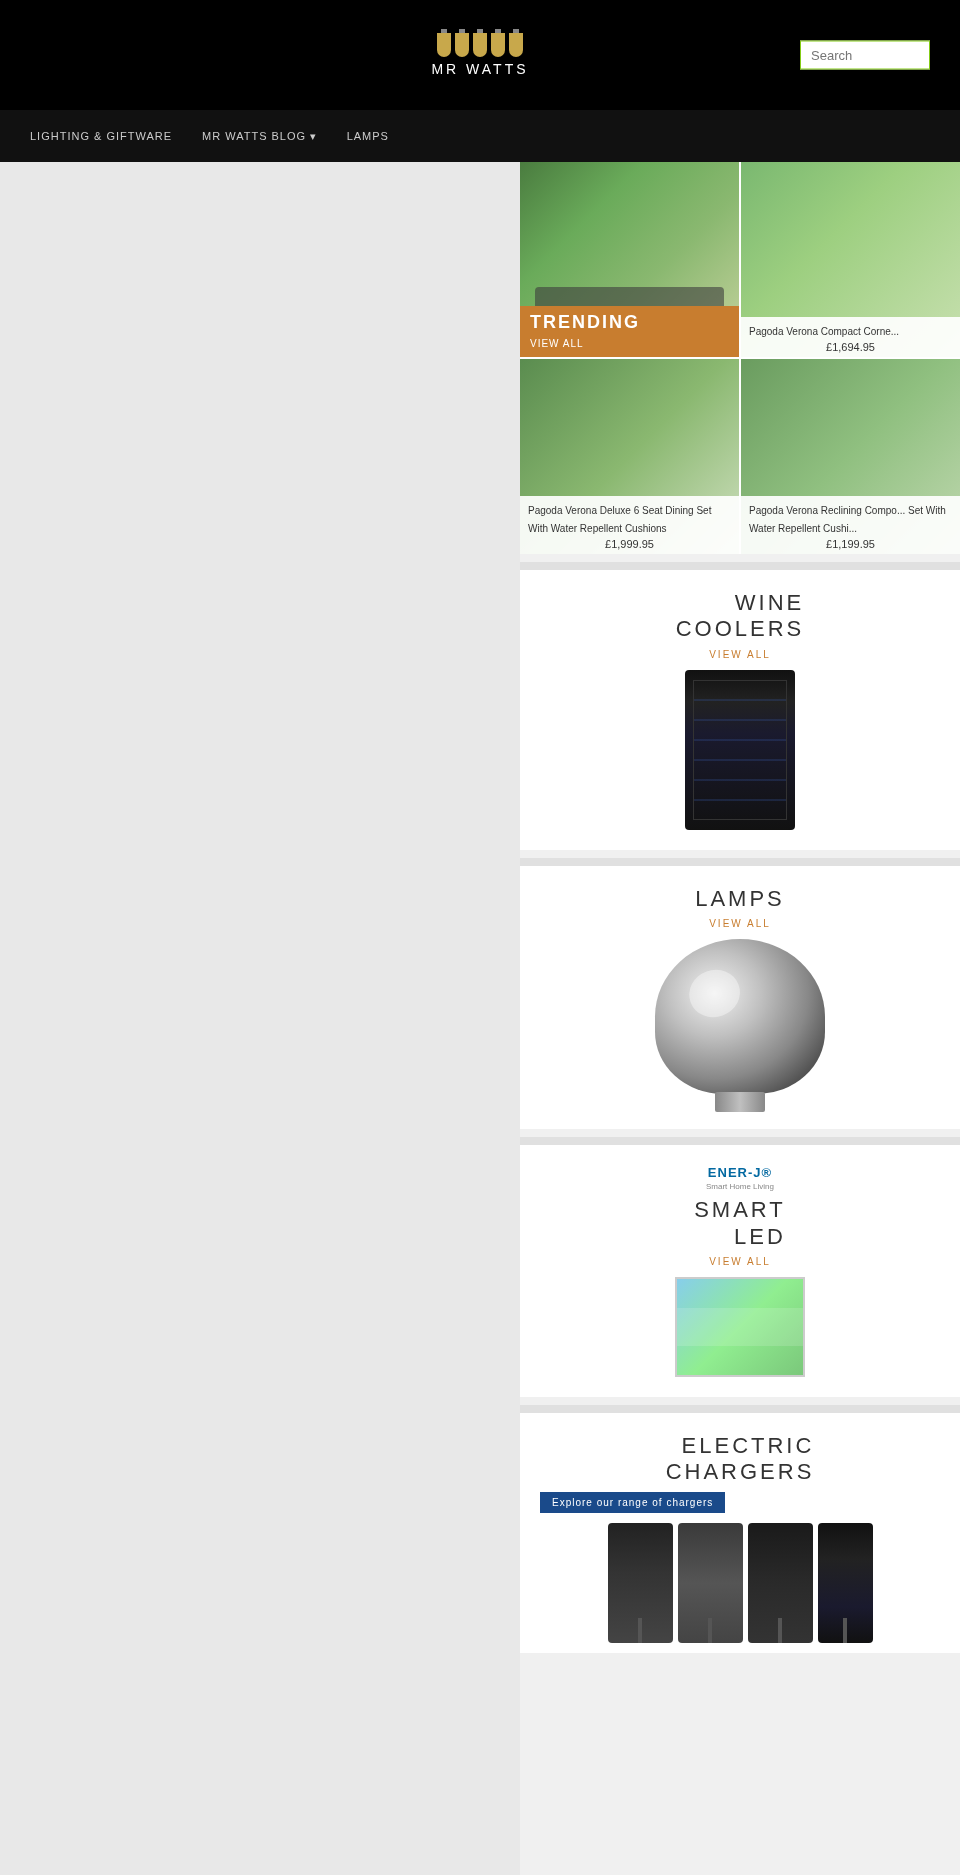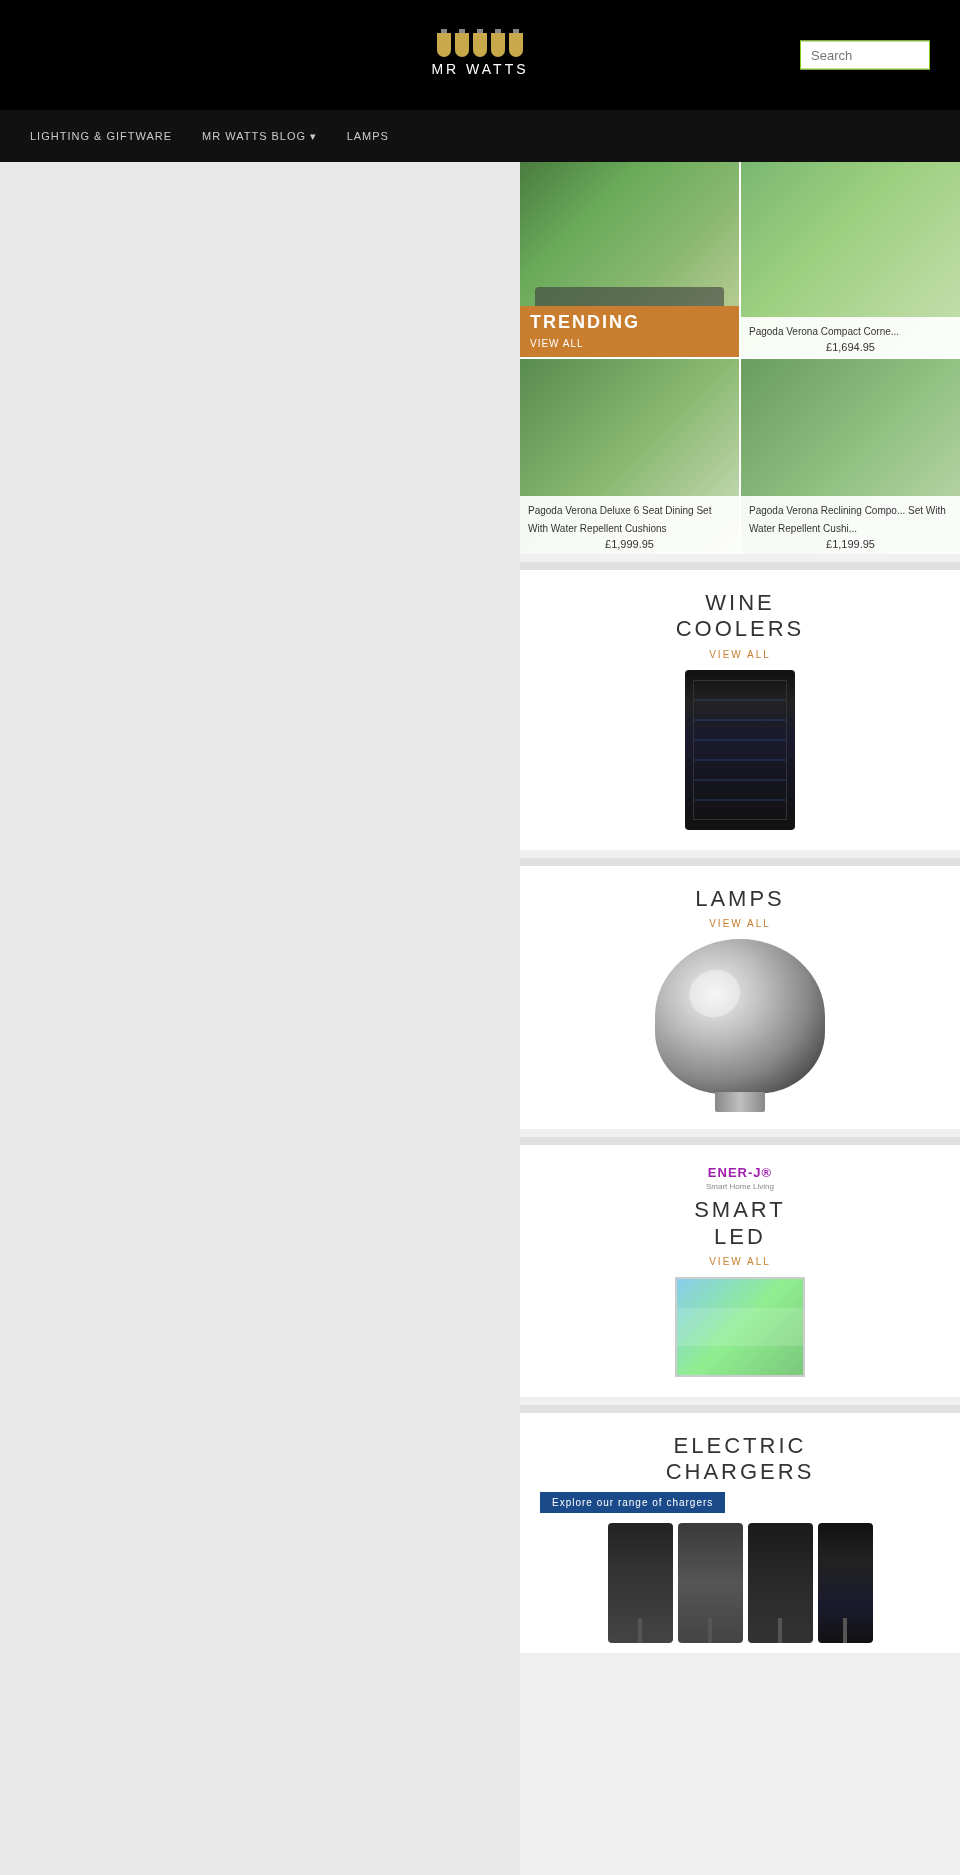--- a/index.html
+++ b/index.html
@@ -218,7 +218,7 @@
       font-size: 22px;
       letter-spacing: 3px;
       color: #333;
-      text-align: center;
+      text-align: right;
       font-weight: 400;
       line-height: 1.2;
       margin-bottom: 6px;

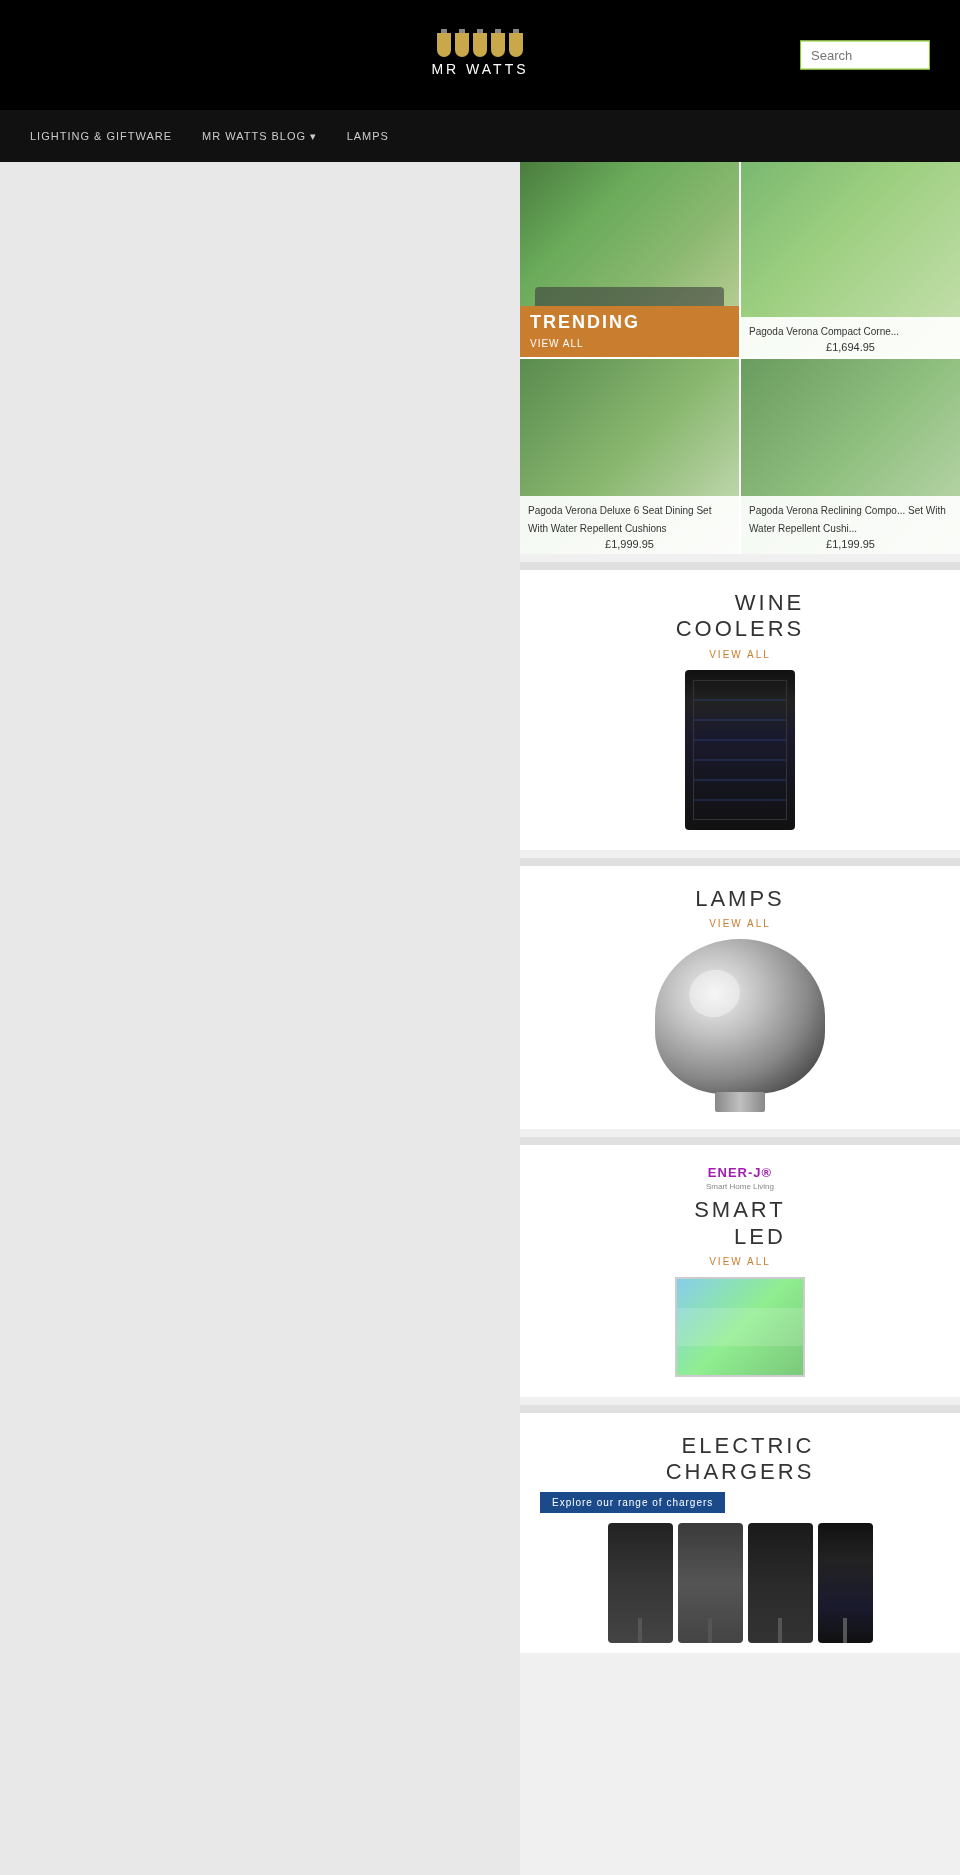--- a/index.html
+++ b/index.html
@@ -315,7 +315,7 @@
     .enerj-logo {
       font-size: 13px;
       font-weight: bold;
-      color: #a21caf;
+      color: #0369a1;
       letter-spacing: 1px;
       margin-bottom: 2px;
     }

